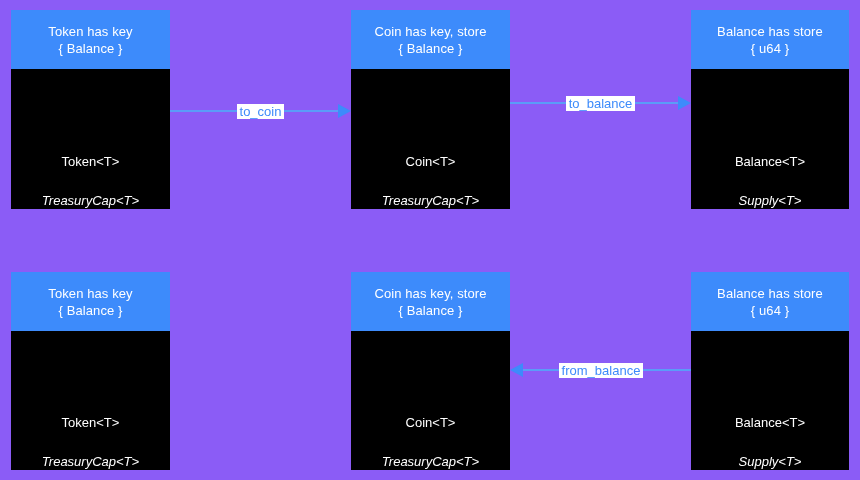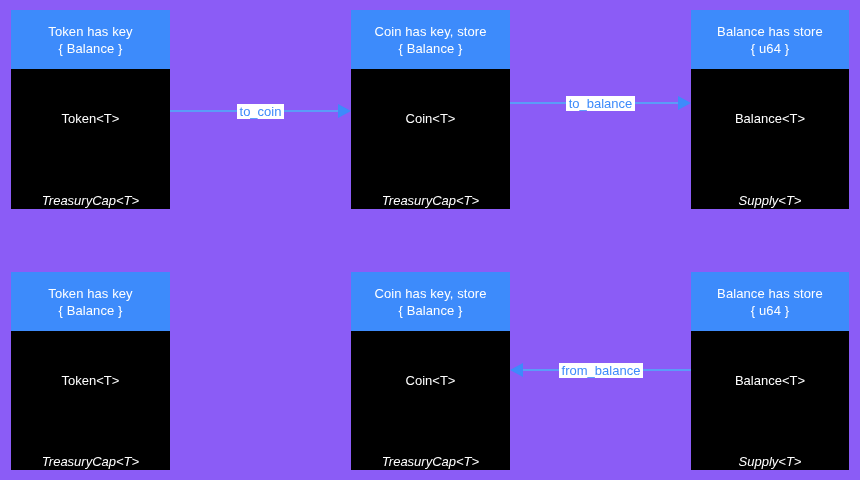--- a/index.html
+++ b/index.html
@@ -51,7 +51,7 @@
     display: flex;
     flex-direction: column;
     align-items: center;
-    justify-content: space-between;
+    justify-content: flex-end;
     font-size: 13px;
     line-height: 16px;
     text-align: center;

